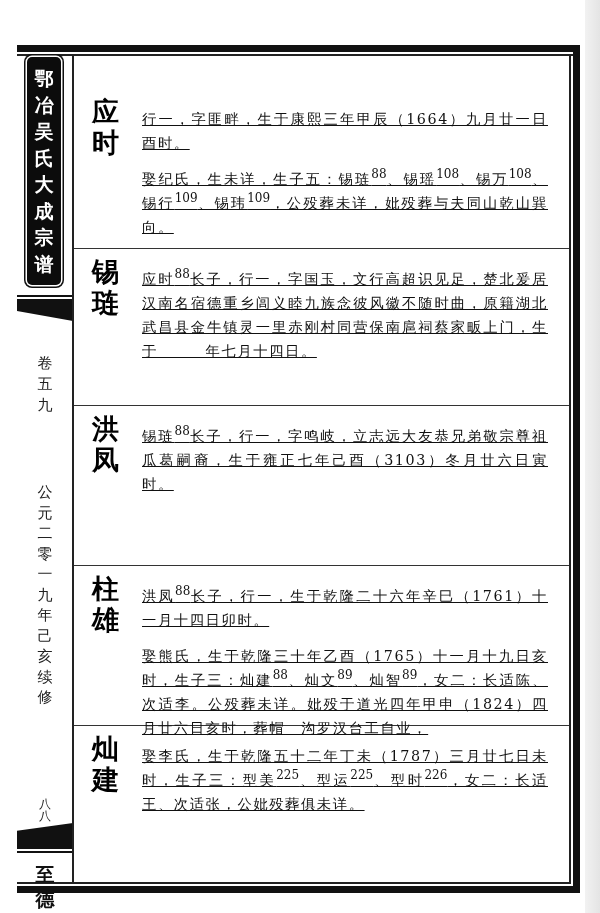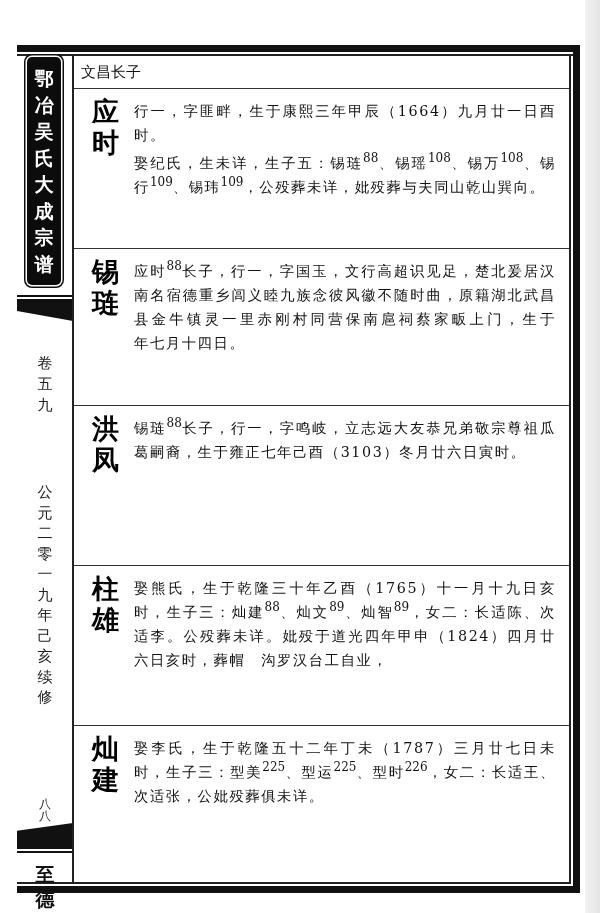--- a/index.html
+++ b/index.html
@@ -107,9 +107,6 @@
 <div class="sidebar-divider"></div>
 
 <div class="content">
-  <div class="header-row">
-    <span class="header-text">文昌长子</span>
-  </div>
 
   <div class="section" style="top:35px;height:158px;">
     <div class="name">

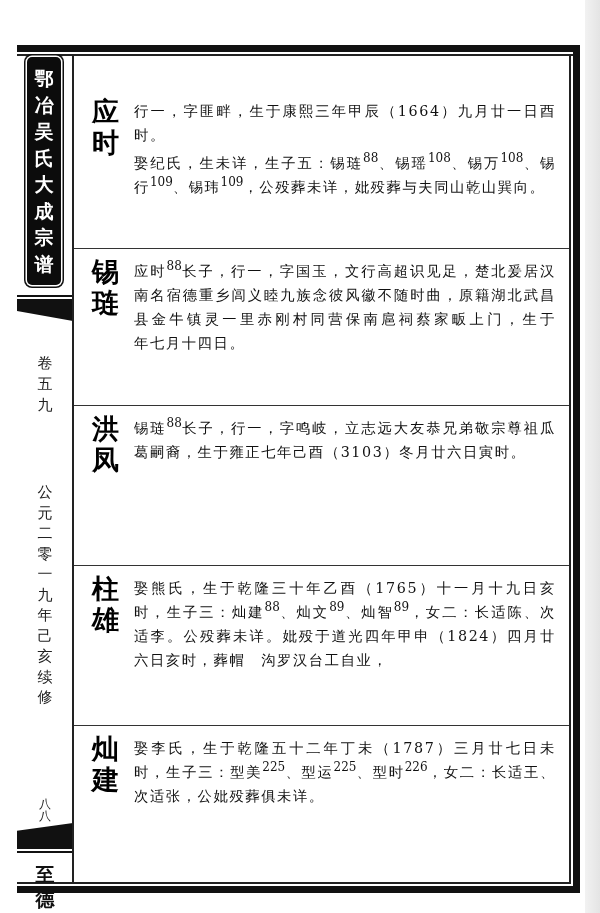--- a/index.html
+++ b/index.html
@@ -45,7 +45,7 @@
   .name span { font-family: "DejaVu Sans", sans-serif; font-weight: bold; font-size: 27px; line-height: 31px; color: #000; }
   .body { position: absolute; left: 56px; top: 5px; width: 430px; font-size: 14.3px; line-height: 24px;
     letter-spacing: 1.6px; text-align: justify; color: #111; }
-  .body p { margin: 4px; }
+  .body p { margin: 12px; text-decoration: underline; }
   sup { font-size: 12px; letter-spacing: 0; vertical-align: 6px; line-height: 0; }
 </style>
 </head>

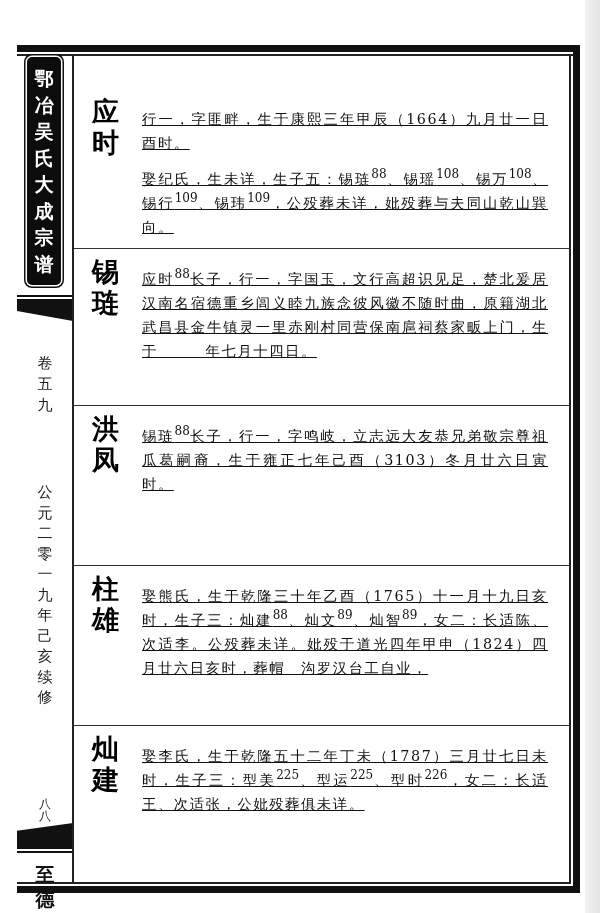--- a/index.html
+++ b/index.html
@@ -142,6 +142,7 @@
         <span>雄</span>
       </div>
     <div class="body">
+        <p><span>洪凤</span><sup>88</sup><span>长子，行一，生于乾隆二十六年辛巳（1761）十一月十四日卯时。</span></p>
         <p><span>娶熊氏，生于乾隆三十年乙酉（1765）十一月十九日亥时，生子三：灿建</span><sup>88</sup><span>、灿文</span><sup>89</sup><span>、灿智</span><sup>89</sup><span>，女二：长适陈、次适李。公殁葬未详。妣殁于道光四年甲申（1824）四月廿六日亥时，葬帽　沟罗汉台工自业，</span></p>
       </div>
   </div>

